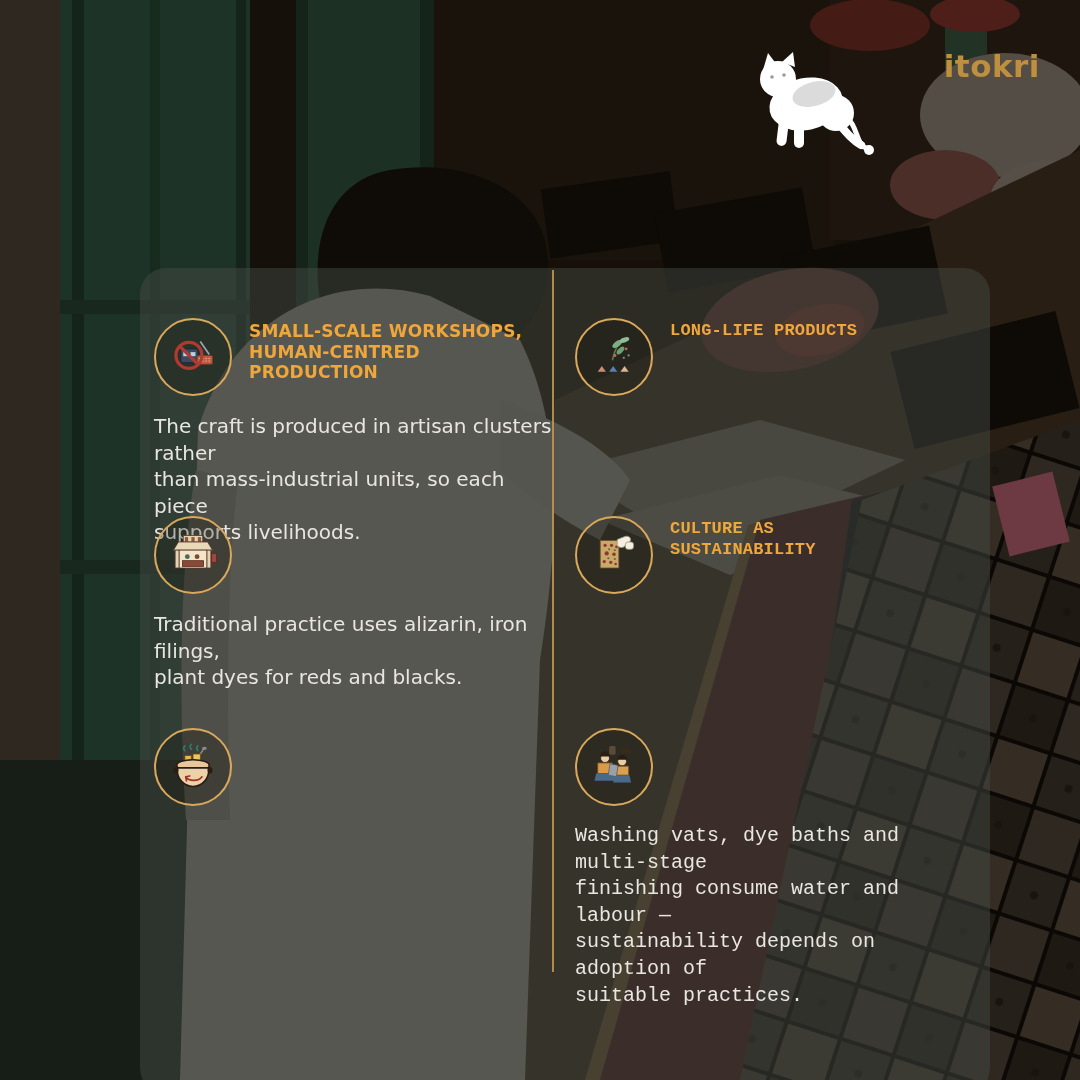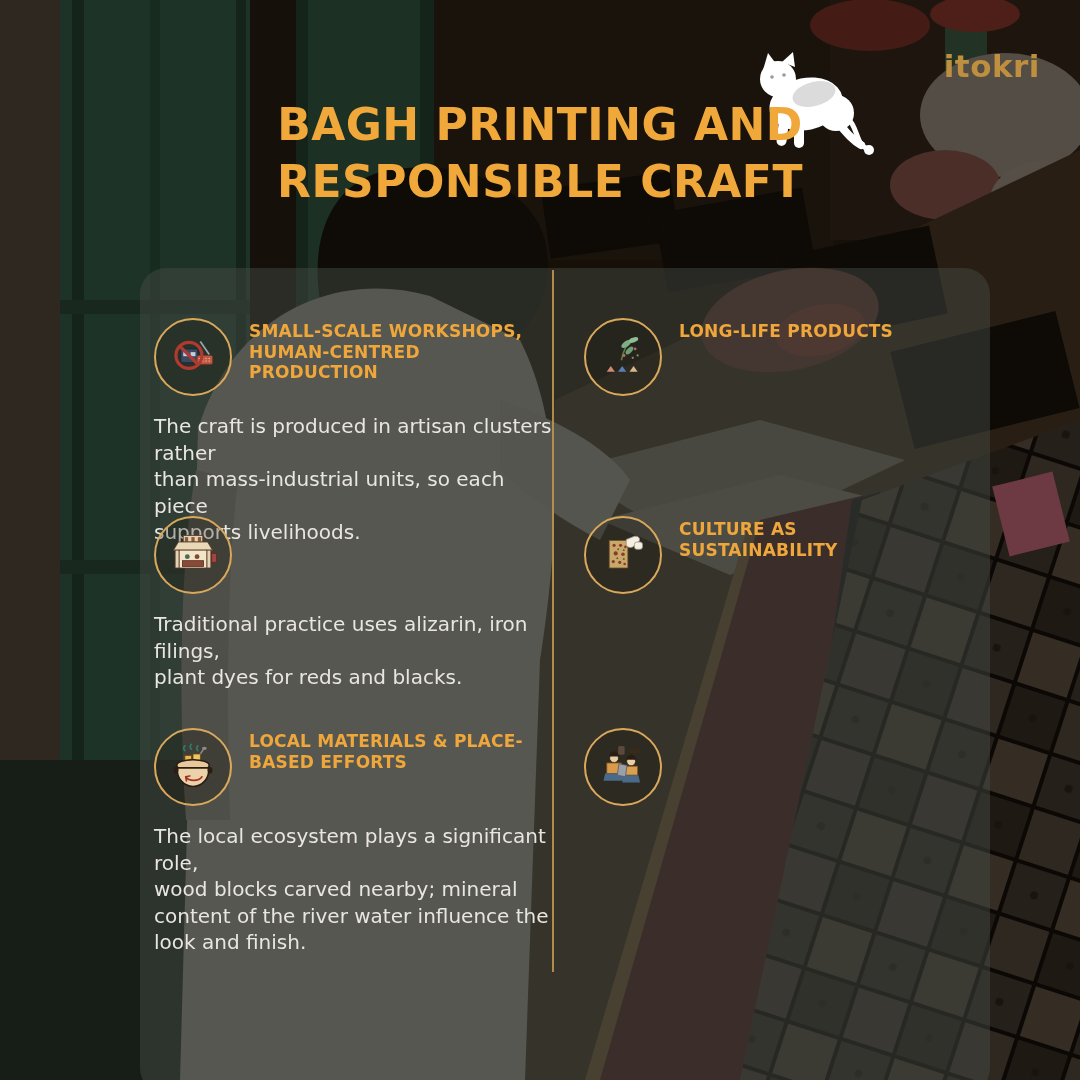--- a/index.html
+++ b/index.html
@@ -115,10 +115,6 @@
       <circle cx="36" cy="23" r="1.8" fill="#9a9a9a"></circle>
   </svg>
 
-  <div class="title">
-    <div>BAGH PRINTING AND</div>
-    <div>RESPONSIBLE CRAFT</div>
-  </div>
 
   <div class="panel">
     <div class="divider"></div>

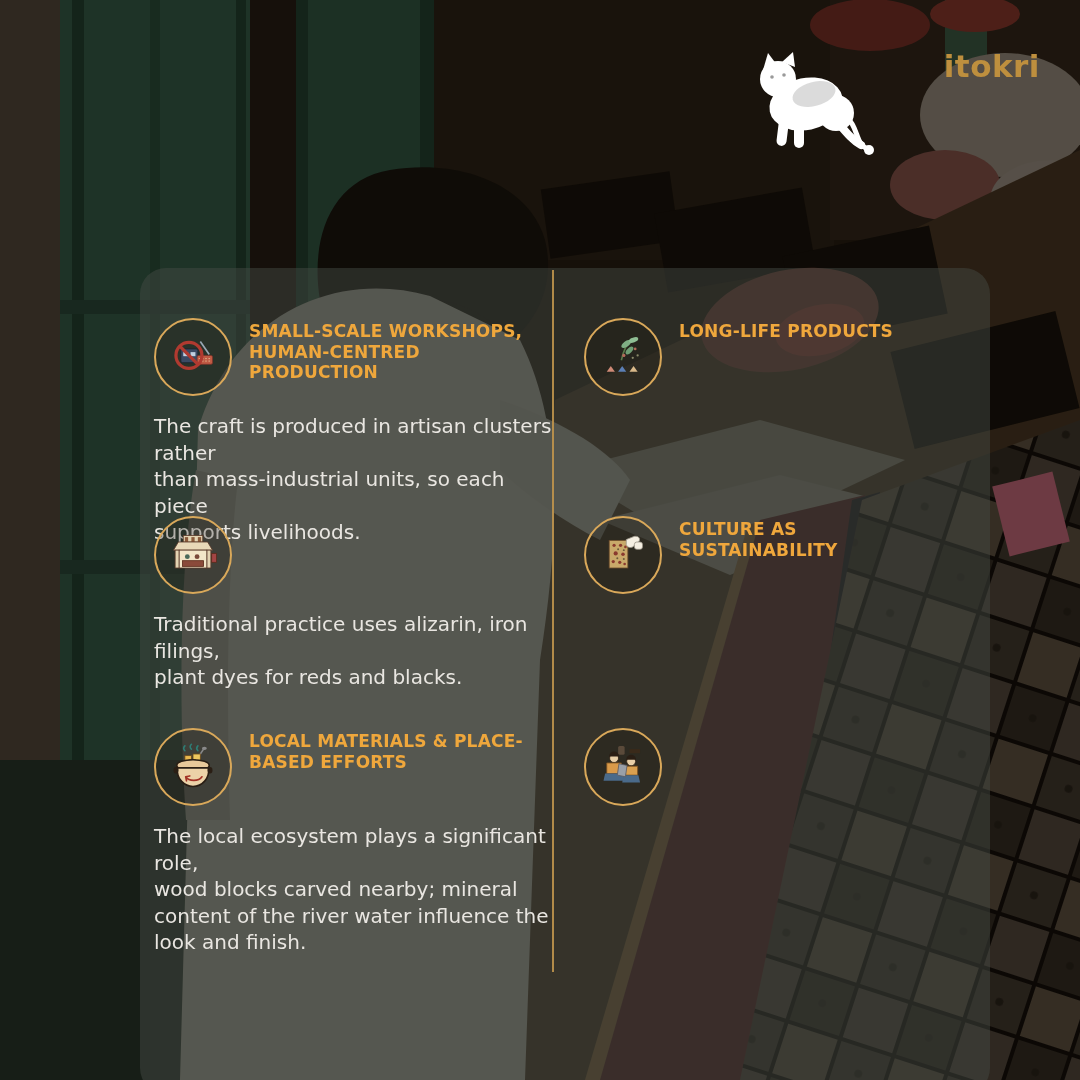--- a/index.html
+++ b/index.html
@@ -16,7 +16,7 @@
          border-radius:26px;background:rgba(70,76,68,0.48);}
   .divider{position:absolute;left:412px;top:2px;width:2px;height:702px;background:#C0954D;opacity:.9;}
   .cell{position:absolute;width:398px;}
-  .cell.c-l{left:14px;} .cell.c-r{left:444px;}
+  .cell.c-l{left:14px;} .cell.c-r{left:435px;font-family:Liberation Mono, monospace;}
   .cell.r1{top:50px;} .cell.r2{top:248px;} .cell.r3{top:460px;}
   .icon-row{display:flex;gap:17px;align-items:flex-start;}
   .icon-circle{width:74px;height:74px;border:2px solid #D9A85A;border-radius:50%;flex:none;

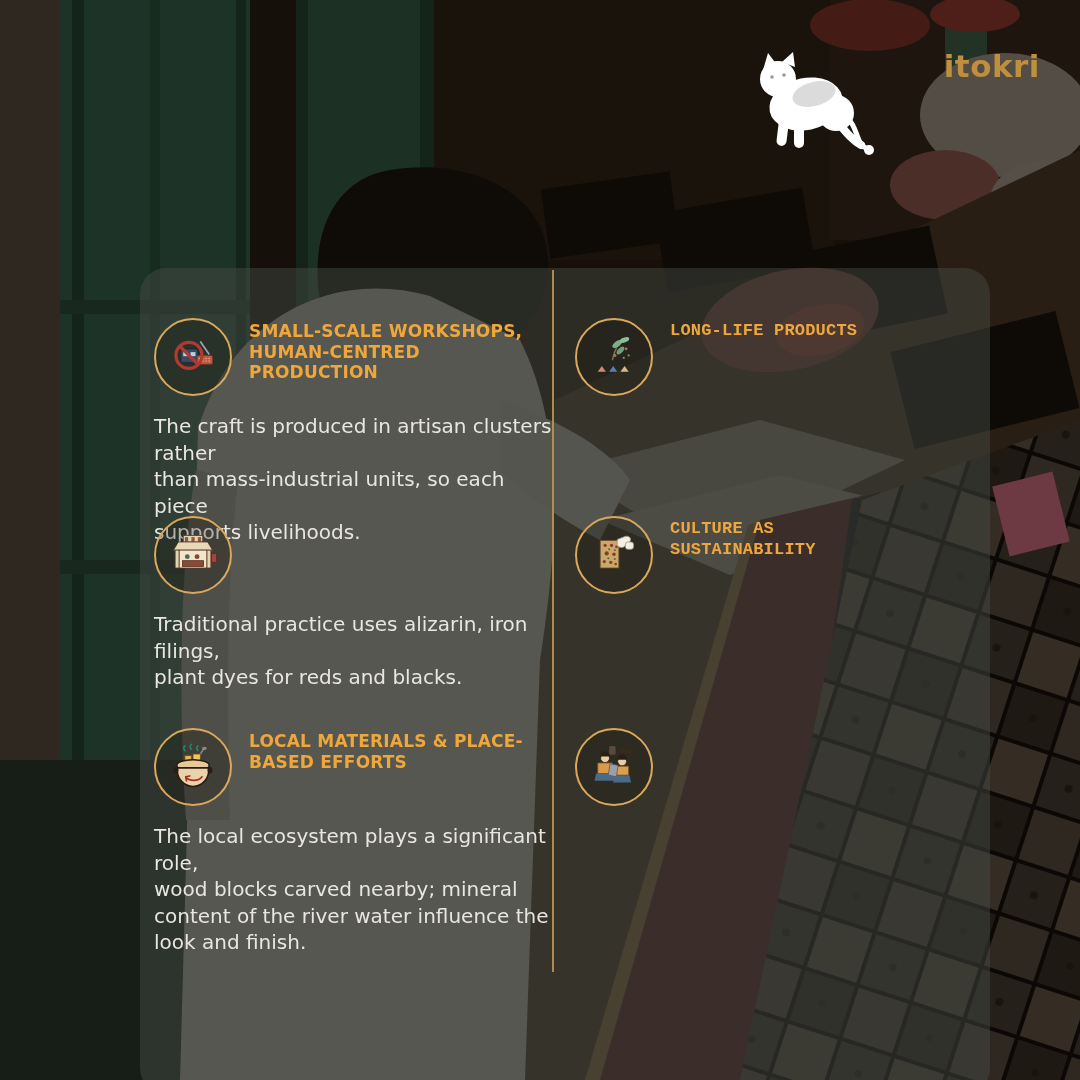--- a/index.html
+++ b/index.html
@@ -182,8 +182,6 @@
             <path d="M23 44 C27 50 39 50 43 44 M23 44 l5 -1 M23 44 l1 5" stroke="#a33226" stroke-width="2" fill="none" stroke-linecap="round"></path>
           </svg>
         </div>
-        <div class="heading">LOCAL MATERIALS &amp; PLACE-
-BASED EFFORTS</div>
       </div>
       <div class="body">The local ecosystem plays a significant role,
 wood blocks carved nearby; mineral

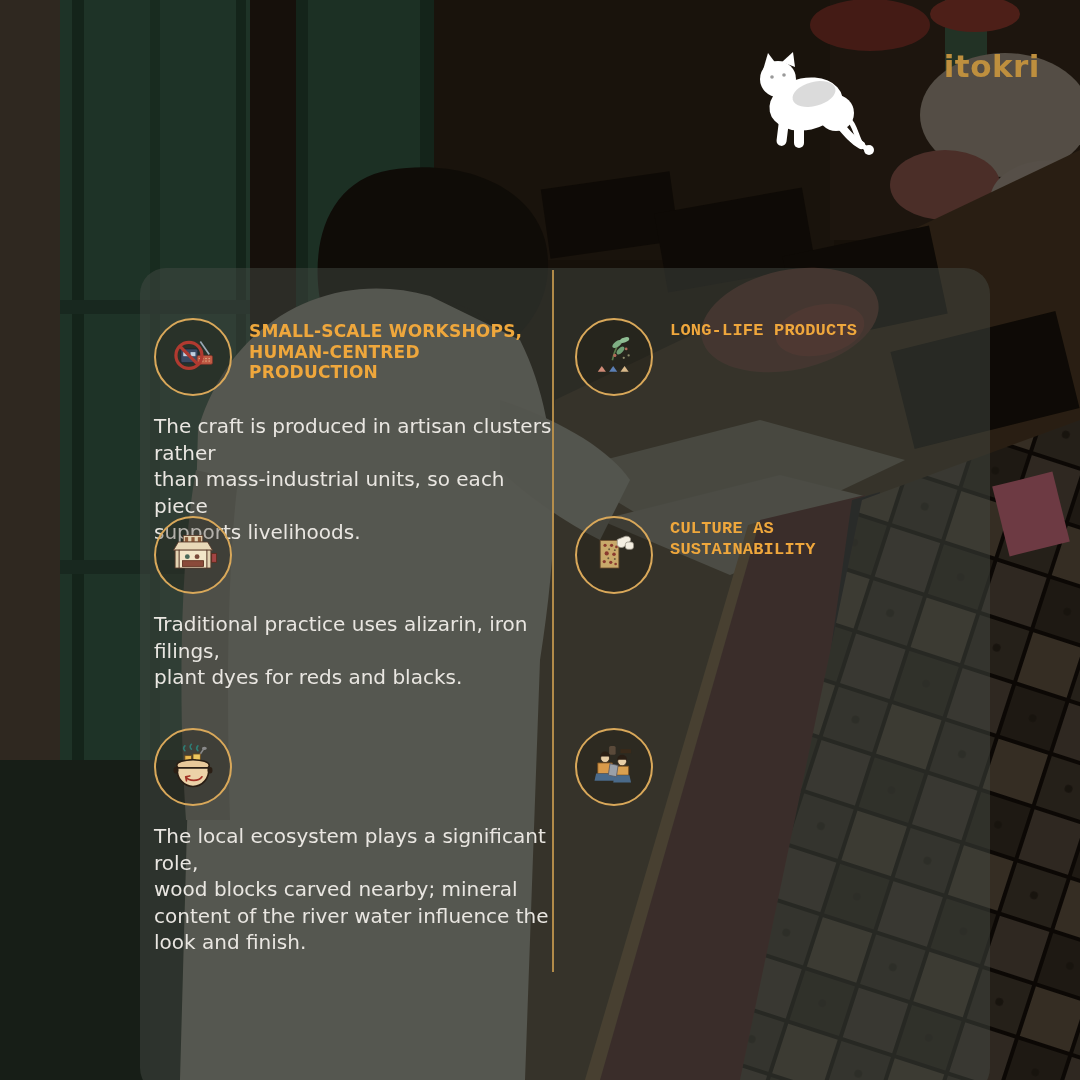--- a/index.html
+++ b/index.html
@@ -183,10 +183,6 @@
           </svg>
         </div>
       </div>
-      <div class="body">The local ecosystem plays a significant role,
-wood blocks carved nearby; mineral
-content of the river water influence the
-look and finish.</div>
     </div>
 
     <div class="cell c-r r1">

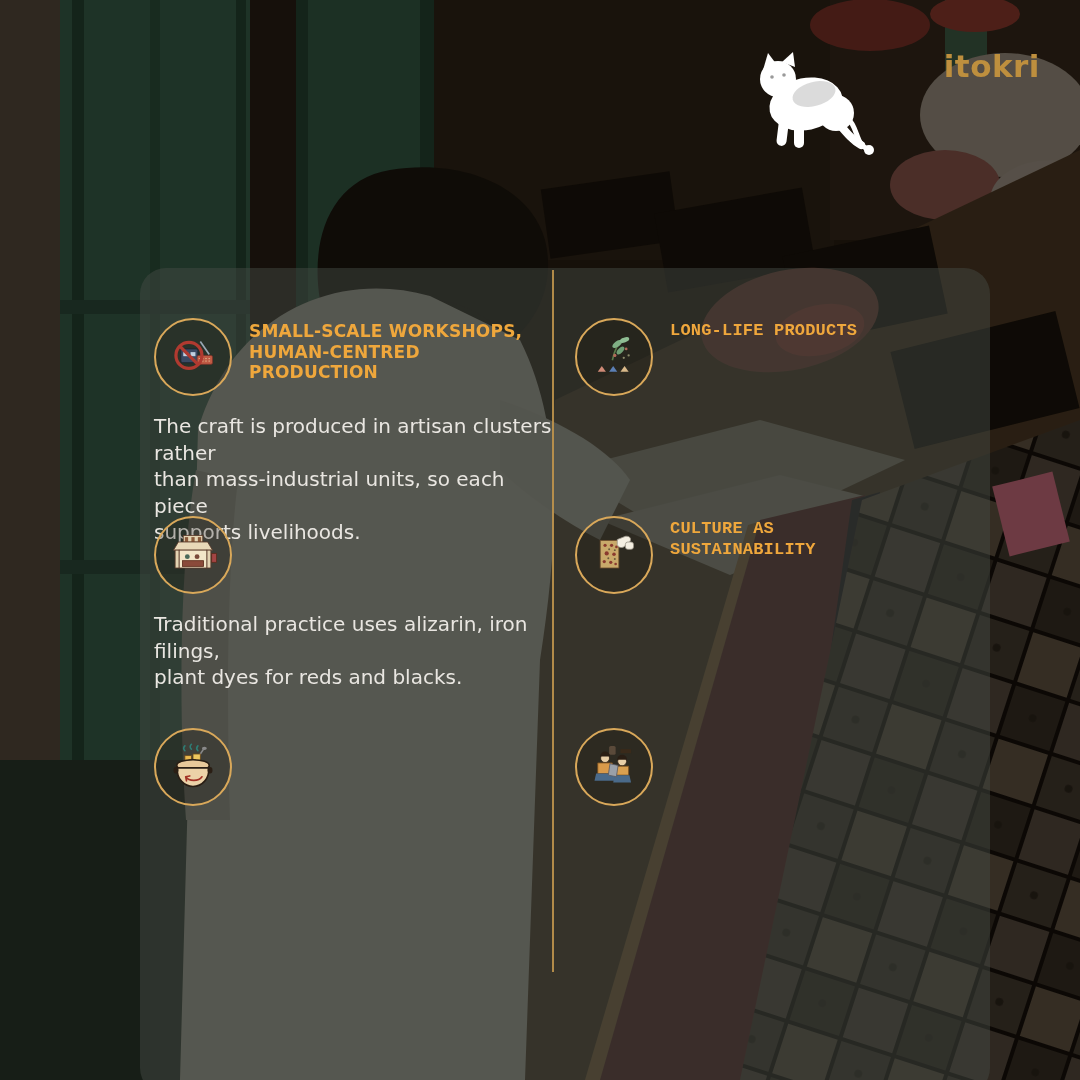--- a/index.html
+++ b/index.html
@@ -254,6 +254,10 @@
           </svg>
         </div>
       </div>
+      <div class="body">Washing vats, dye baths and multi-stage
+finishing consume water and labour —
+sustainability depends on adoption of
+suitable practices.</div>
     </div>
 
   </div>

